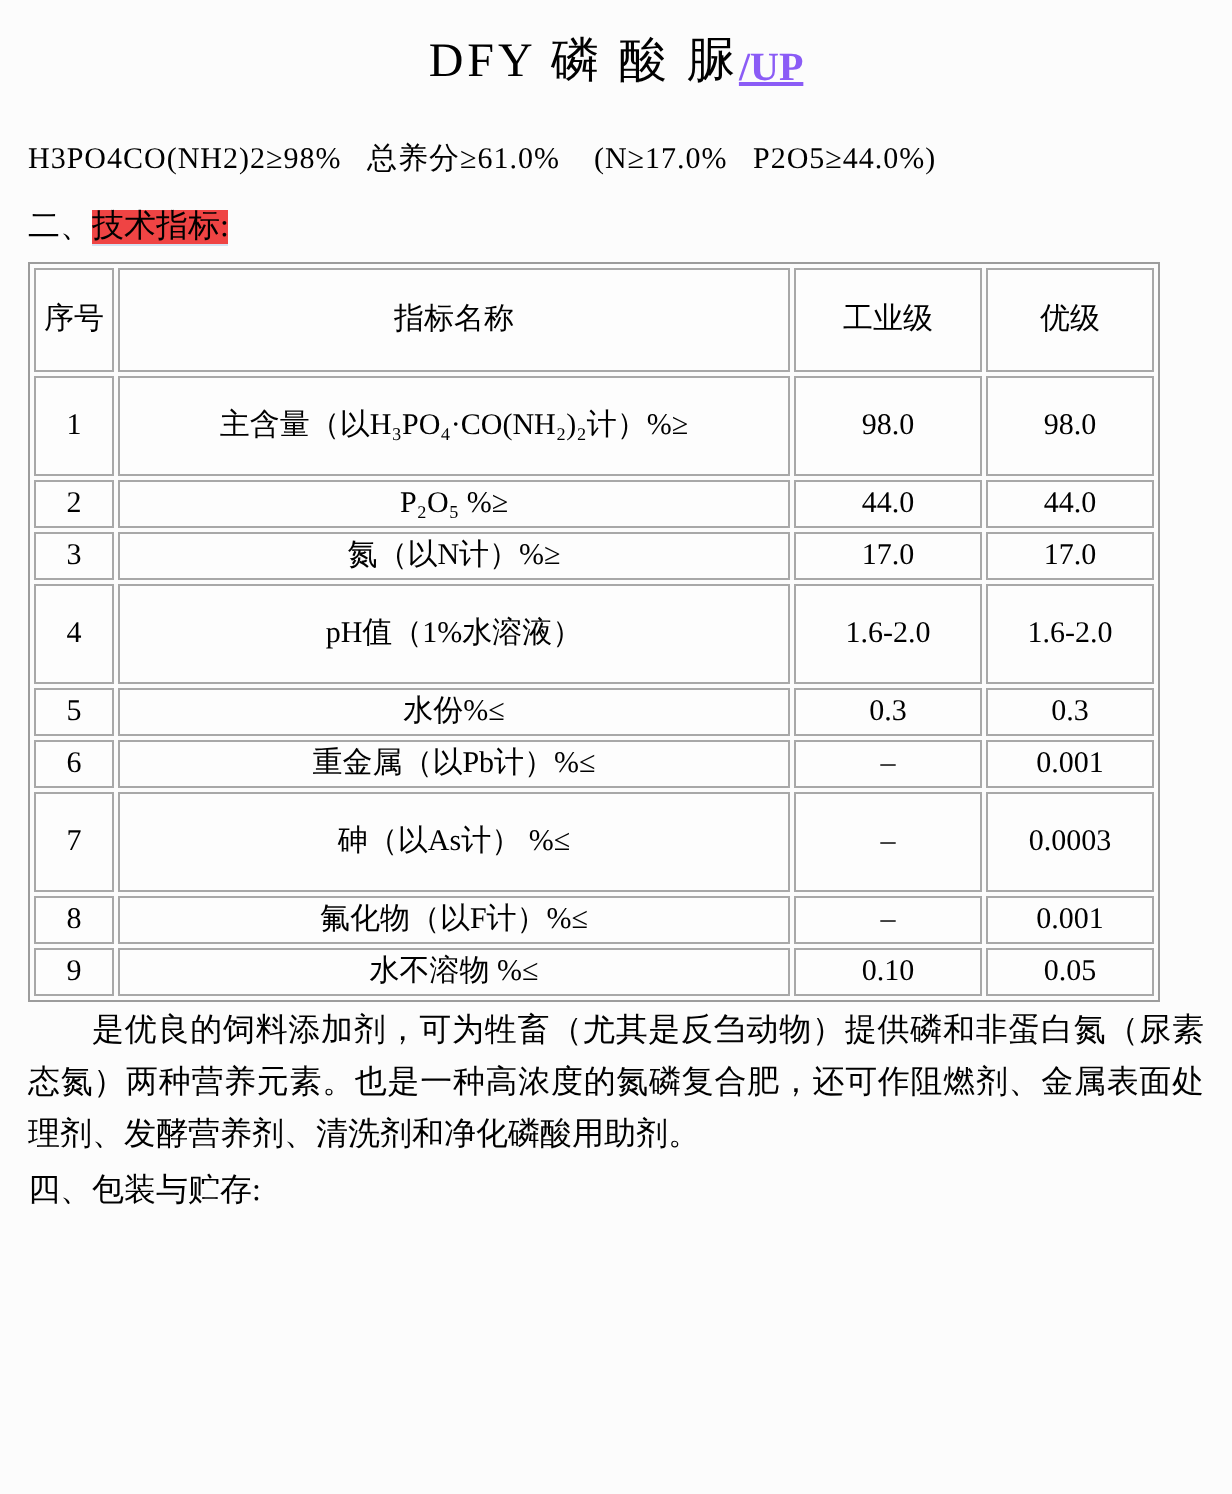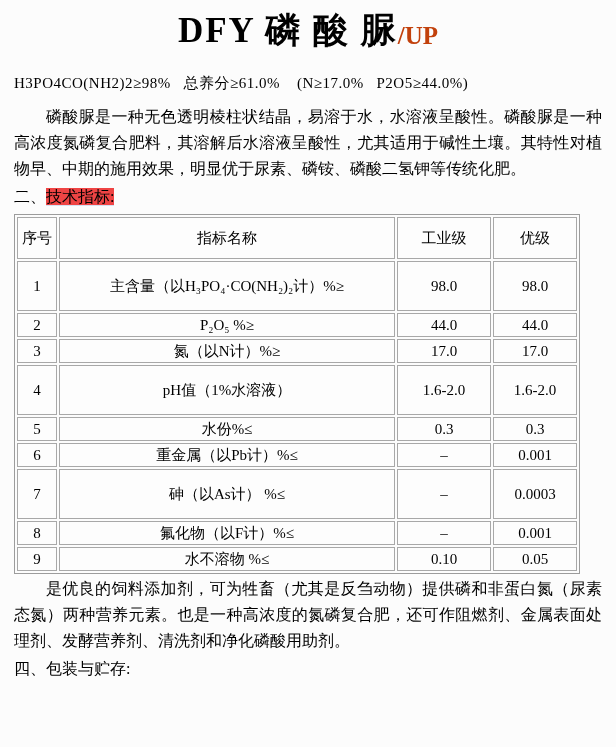--- a/index.html
+++ b/index.html
@@ -24,8 +24,8 @@
     line-height: 42px;
   }
   .title-main {
-    font-size: 35px;
-    font-weight: bold;
+    font-size: 24px;
+    font-weight: normal;
     letter-spacing: 2px;
   }
   .title-suffix {

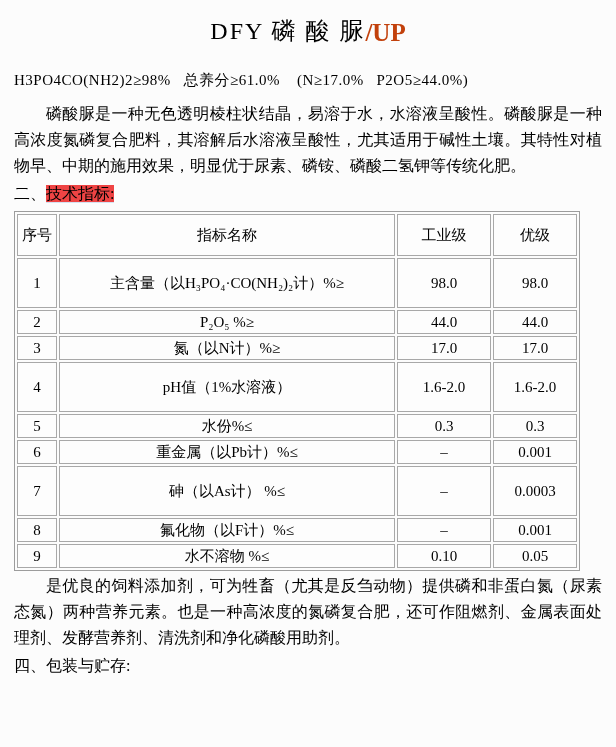--- a/index.html
+++ b/index.html
@@ -29,11 +29,12 @@
     letter-spacing: 2px;
   }
   .title-suffix {
-    font-size: 25px;
+    font-size: 20px;
     font-weight: bold;
-    color: #c2410c;
+    color: #8b5cf6;
     letter-spacing: 0;
     vertical-align: -2px;
+    text-decoration: underline;
   }
   
   .spec-line {

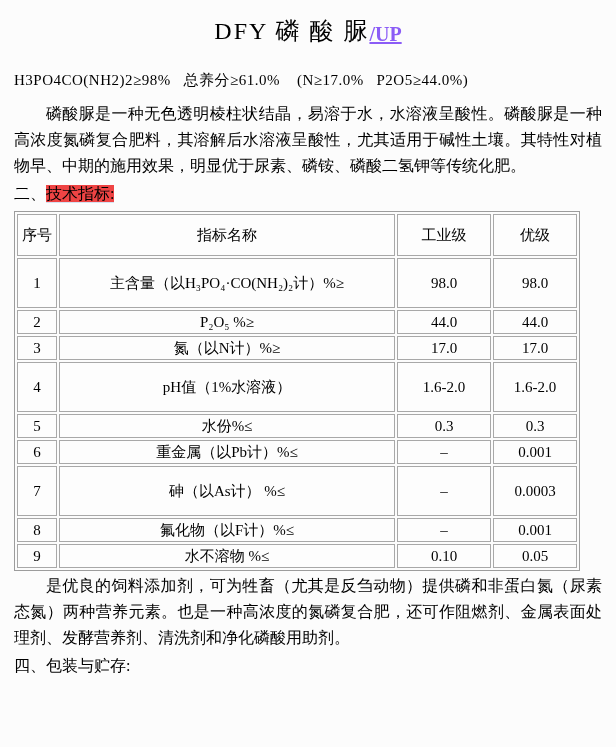--- a/index.html
+++ b/index.html
@@ -96,7 +96,6 @@
 
   <p class="spec-line">H3PO4CO(NH2)2≥98%   总养分≥61.0%    (N≥17.0%   P2O5≥44.0%)</p>
 
-  <p class="sec-para">磷酸脲是一种无色透明棱柱状结晶，易溶于水，水溶液呈酸性。磷酸脲是一种高浓度氮磷复合肥料，其溶解后水溶液呈酸性，尤其适用于碱性土壤。其特性对植物早、中期的施用效果，明显优于尿素、磷铵、磷酸二氢钾等传统化肥。</p>
 
   <p class="sec-heading"><span>二、</span><span class="hl">技术指标:</span></p>
 

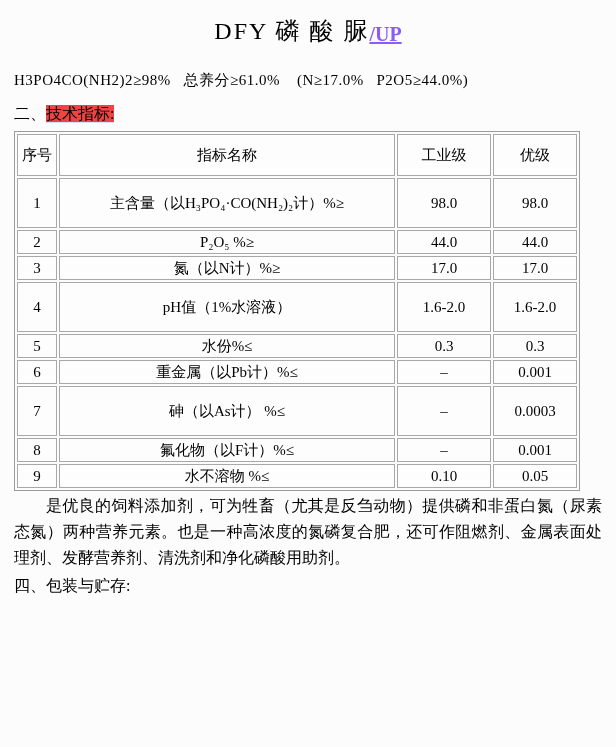--- a/index.html
+++ b/index.html
@@ -81,7 +81,7 @@
   .col-name{ width: 336px; }
   .col-ind { width: 94px;  }
   .col-pre { width: 84px;  }
-  thead tr { height: 42px; }
+  thead tr { height: 52px; }
   tbody tr { height: 22px; }
   tbody tr.tall { height: 50px; }
 </style>

